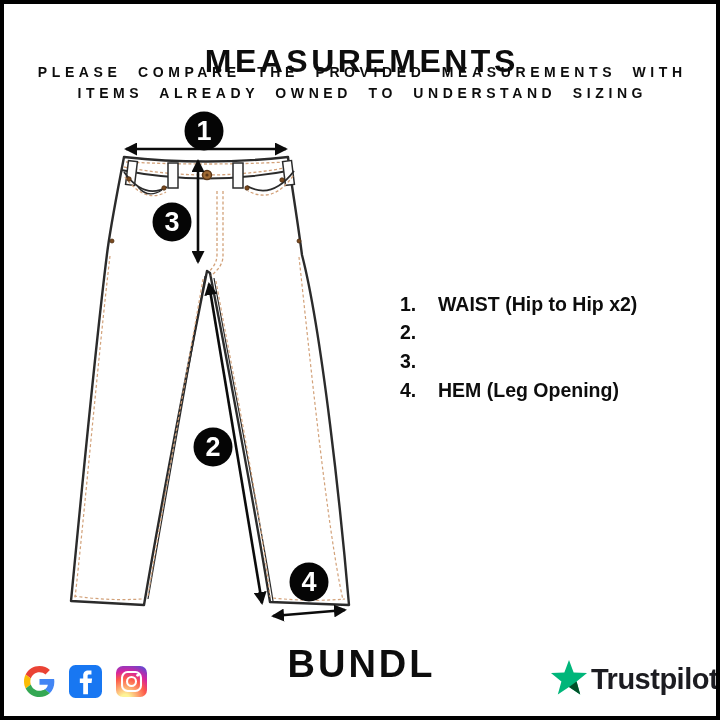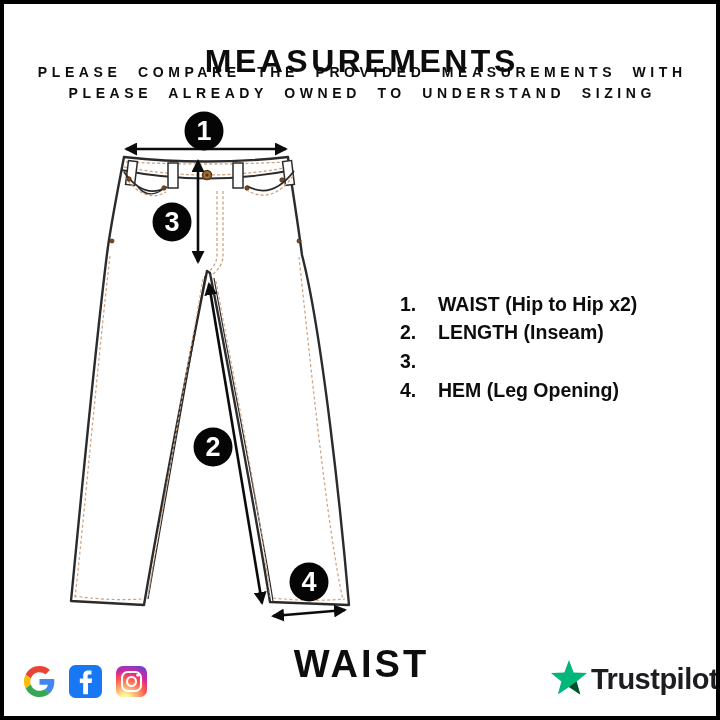--- a/index.html
+++ b/index.html
@@ -36,7 +36,7 @@
   <h1 class="title">MEASUREMENTS</h1>
   <div class="subtitle">
     <p>PLEASE COMPARE THE PROVIDED MEASUREMENTS WITH</p>
-    <p>PLEASE ALREADY OWNED TO UNDERSTAND SIZING</p>
+    <p>ITEMS ALREADY OWNED TO UNDERSTAND SIZING</p>
   </div>
 
   <svg class="jeans-svg" width="350" height="530" viewBox="0 0 350 530">

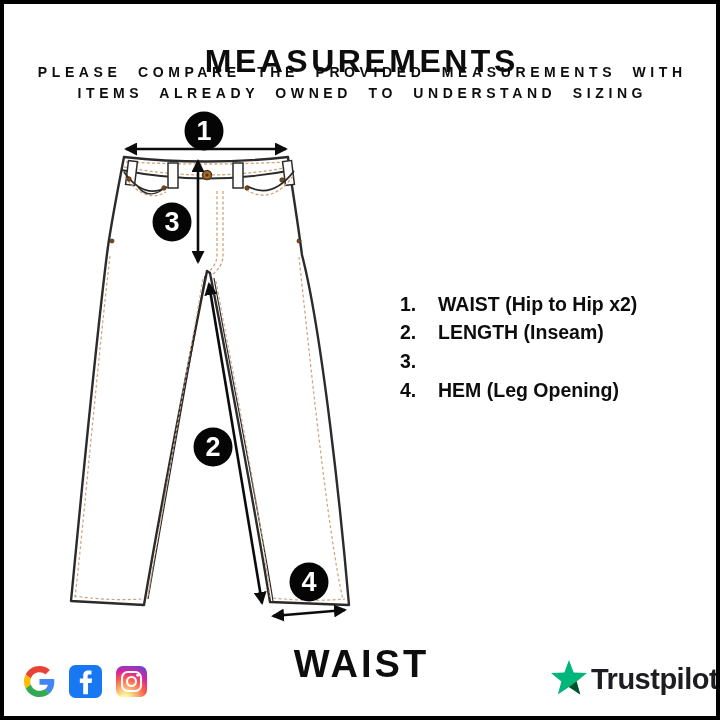--- a/index.html
+++ b/index.html
@@ -120,7 +120,6 @@
     </li>
     <li>
       <span class="num">2.</span>
-      <span class="lbl">LENGTH (Inseam)</span>
     </li>
     <li>
       <span class="num">3.</span>

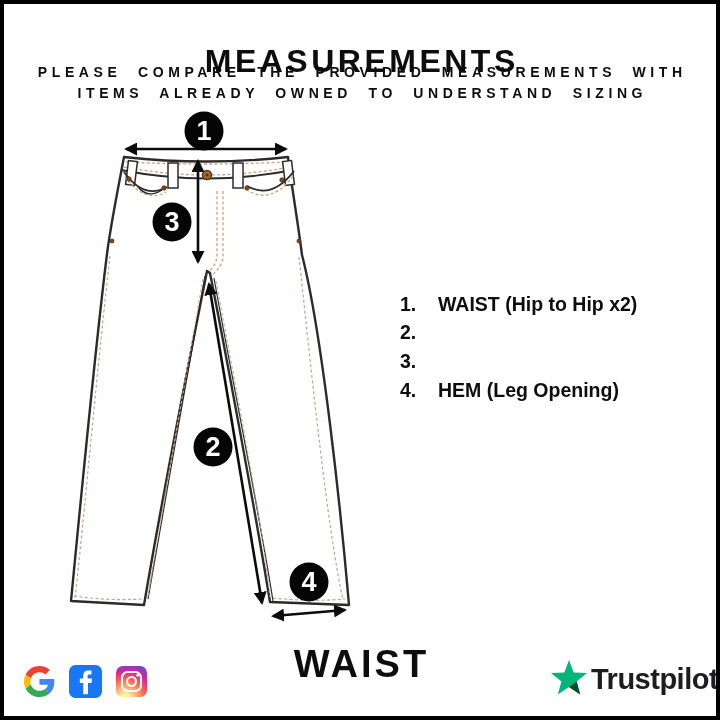--- a/index.html
+++ b/index.html
@@ -159,7 +159,7 @@
   </div>
 
   <div class="brand">
-    <div class="brand-name">WAIST</div>
+    <div class="brand-name">BUNDL</div>
   </div>
 
   <div class="trustpilot">

